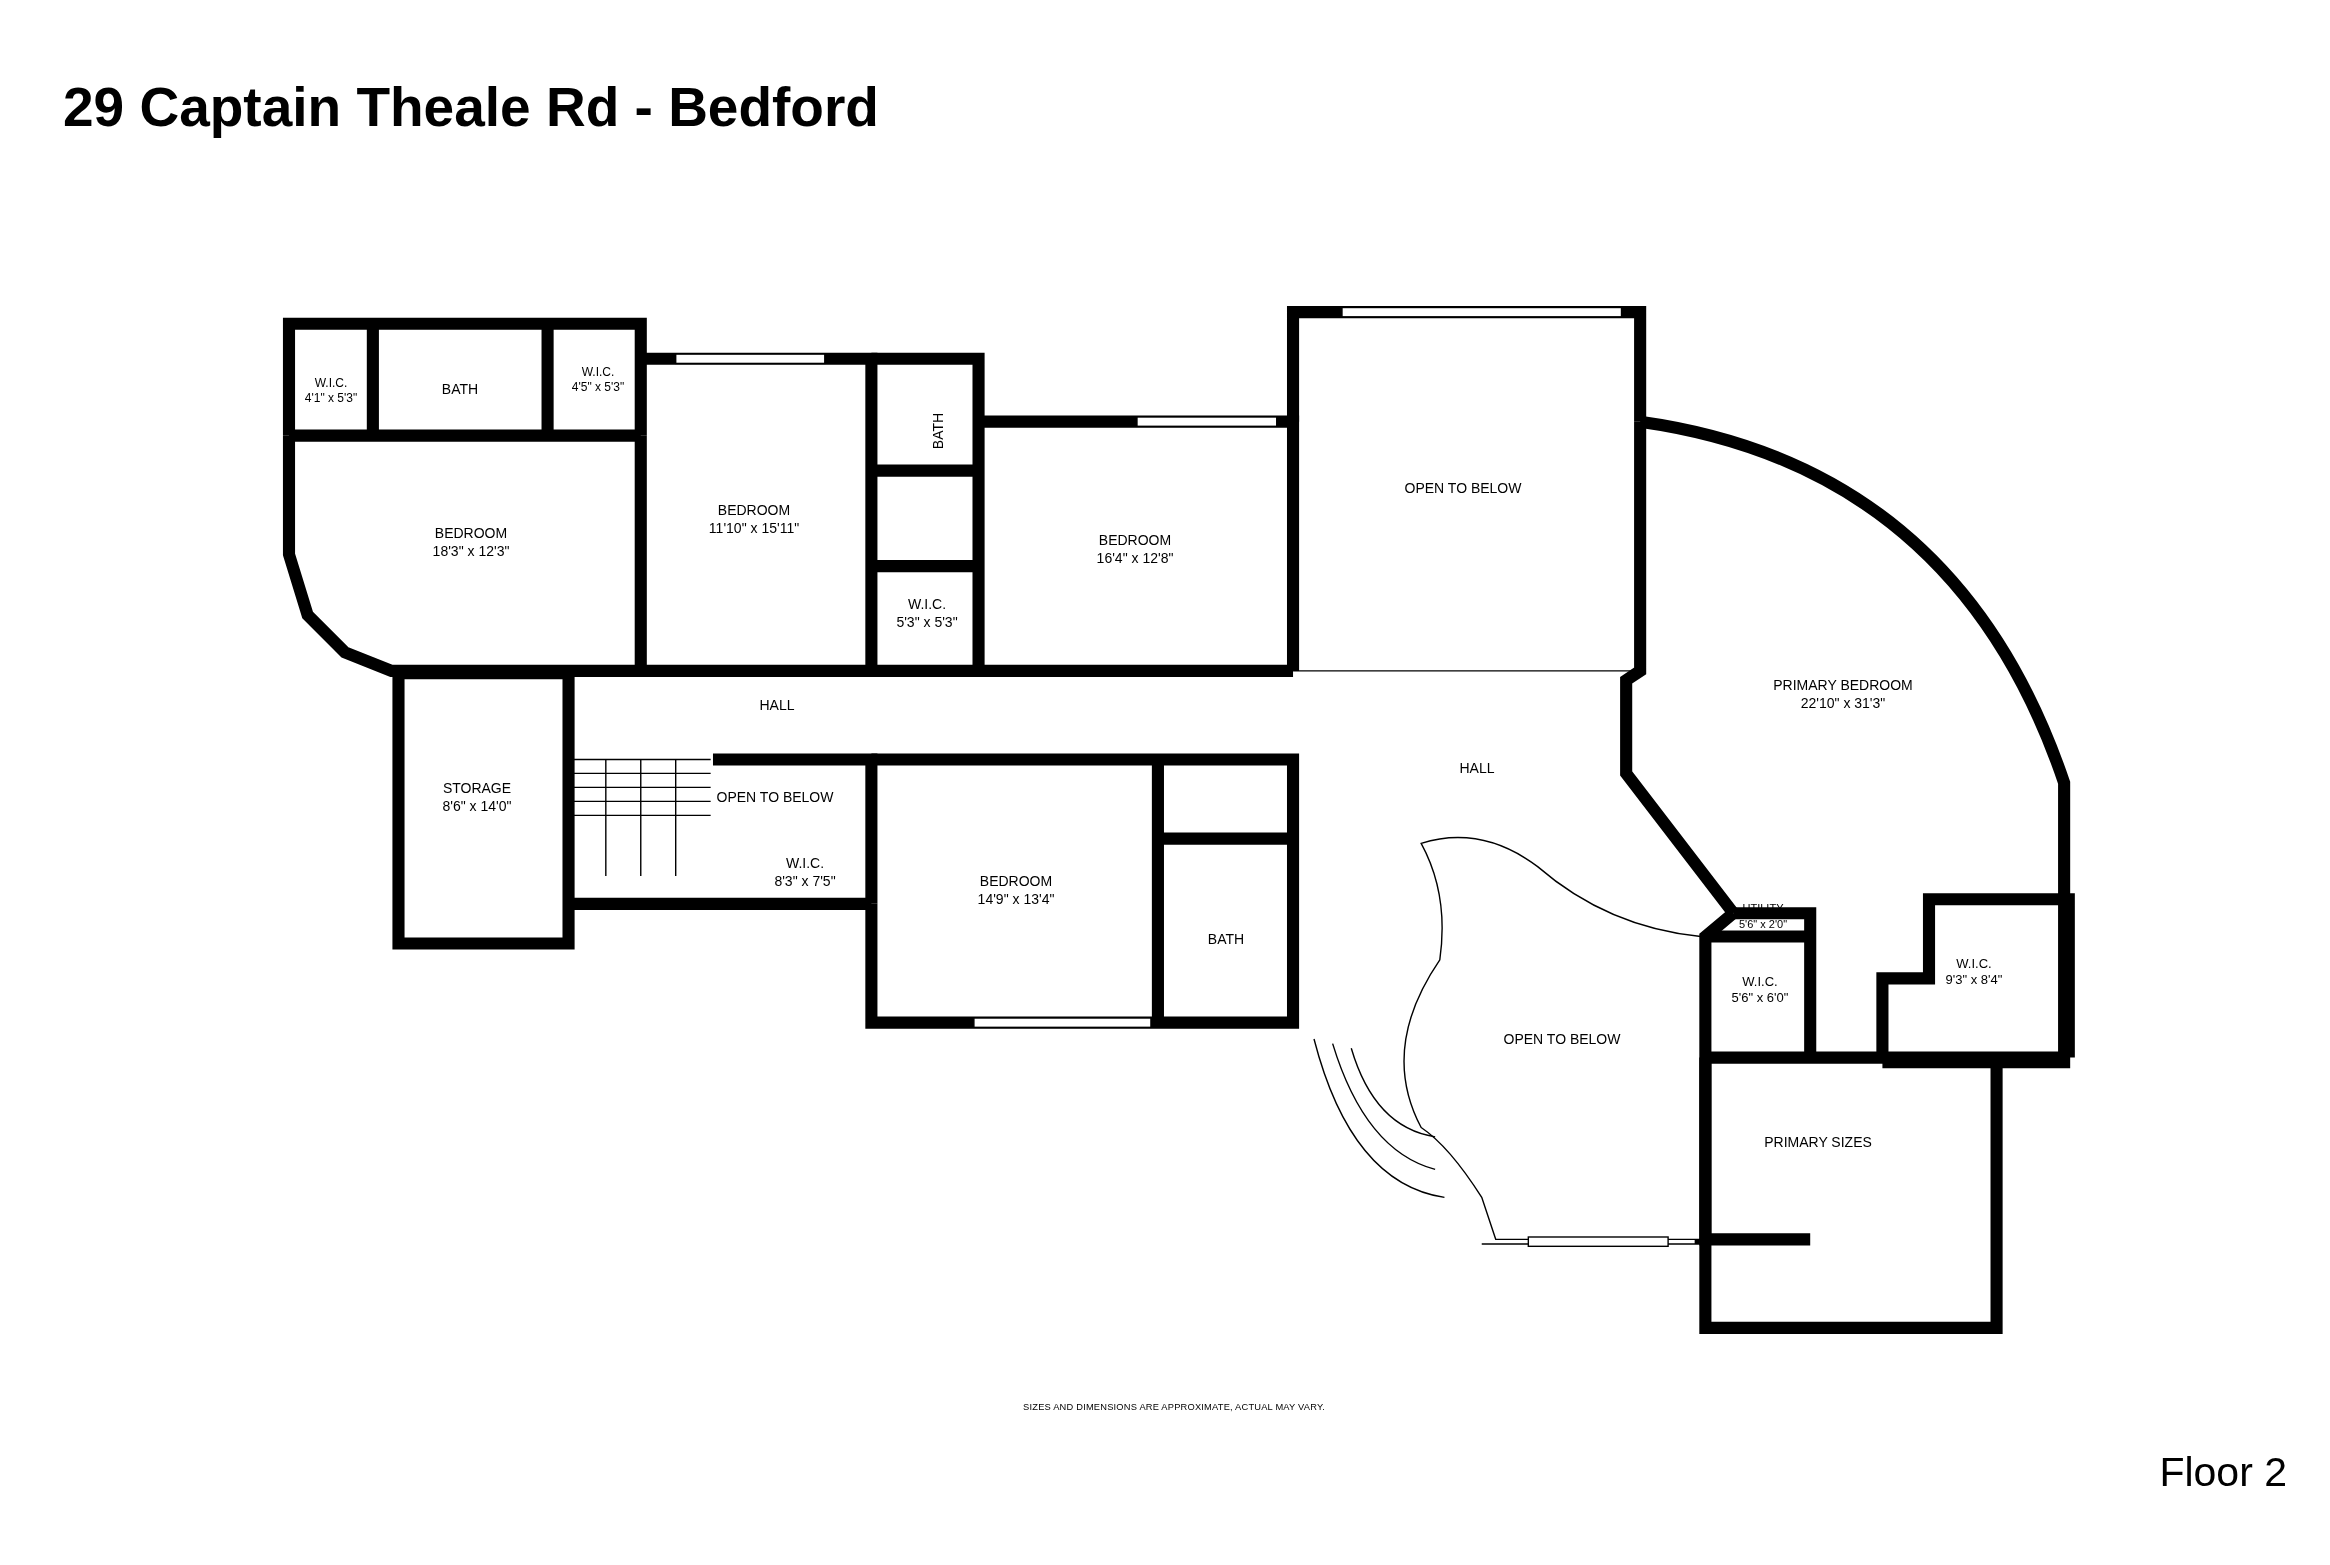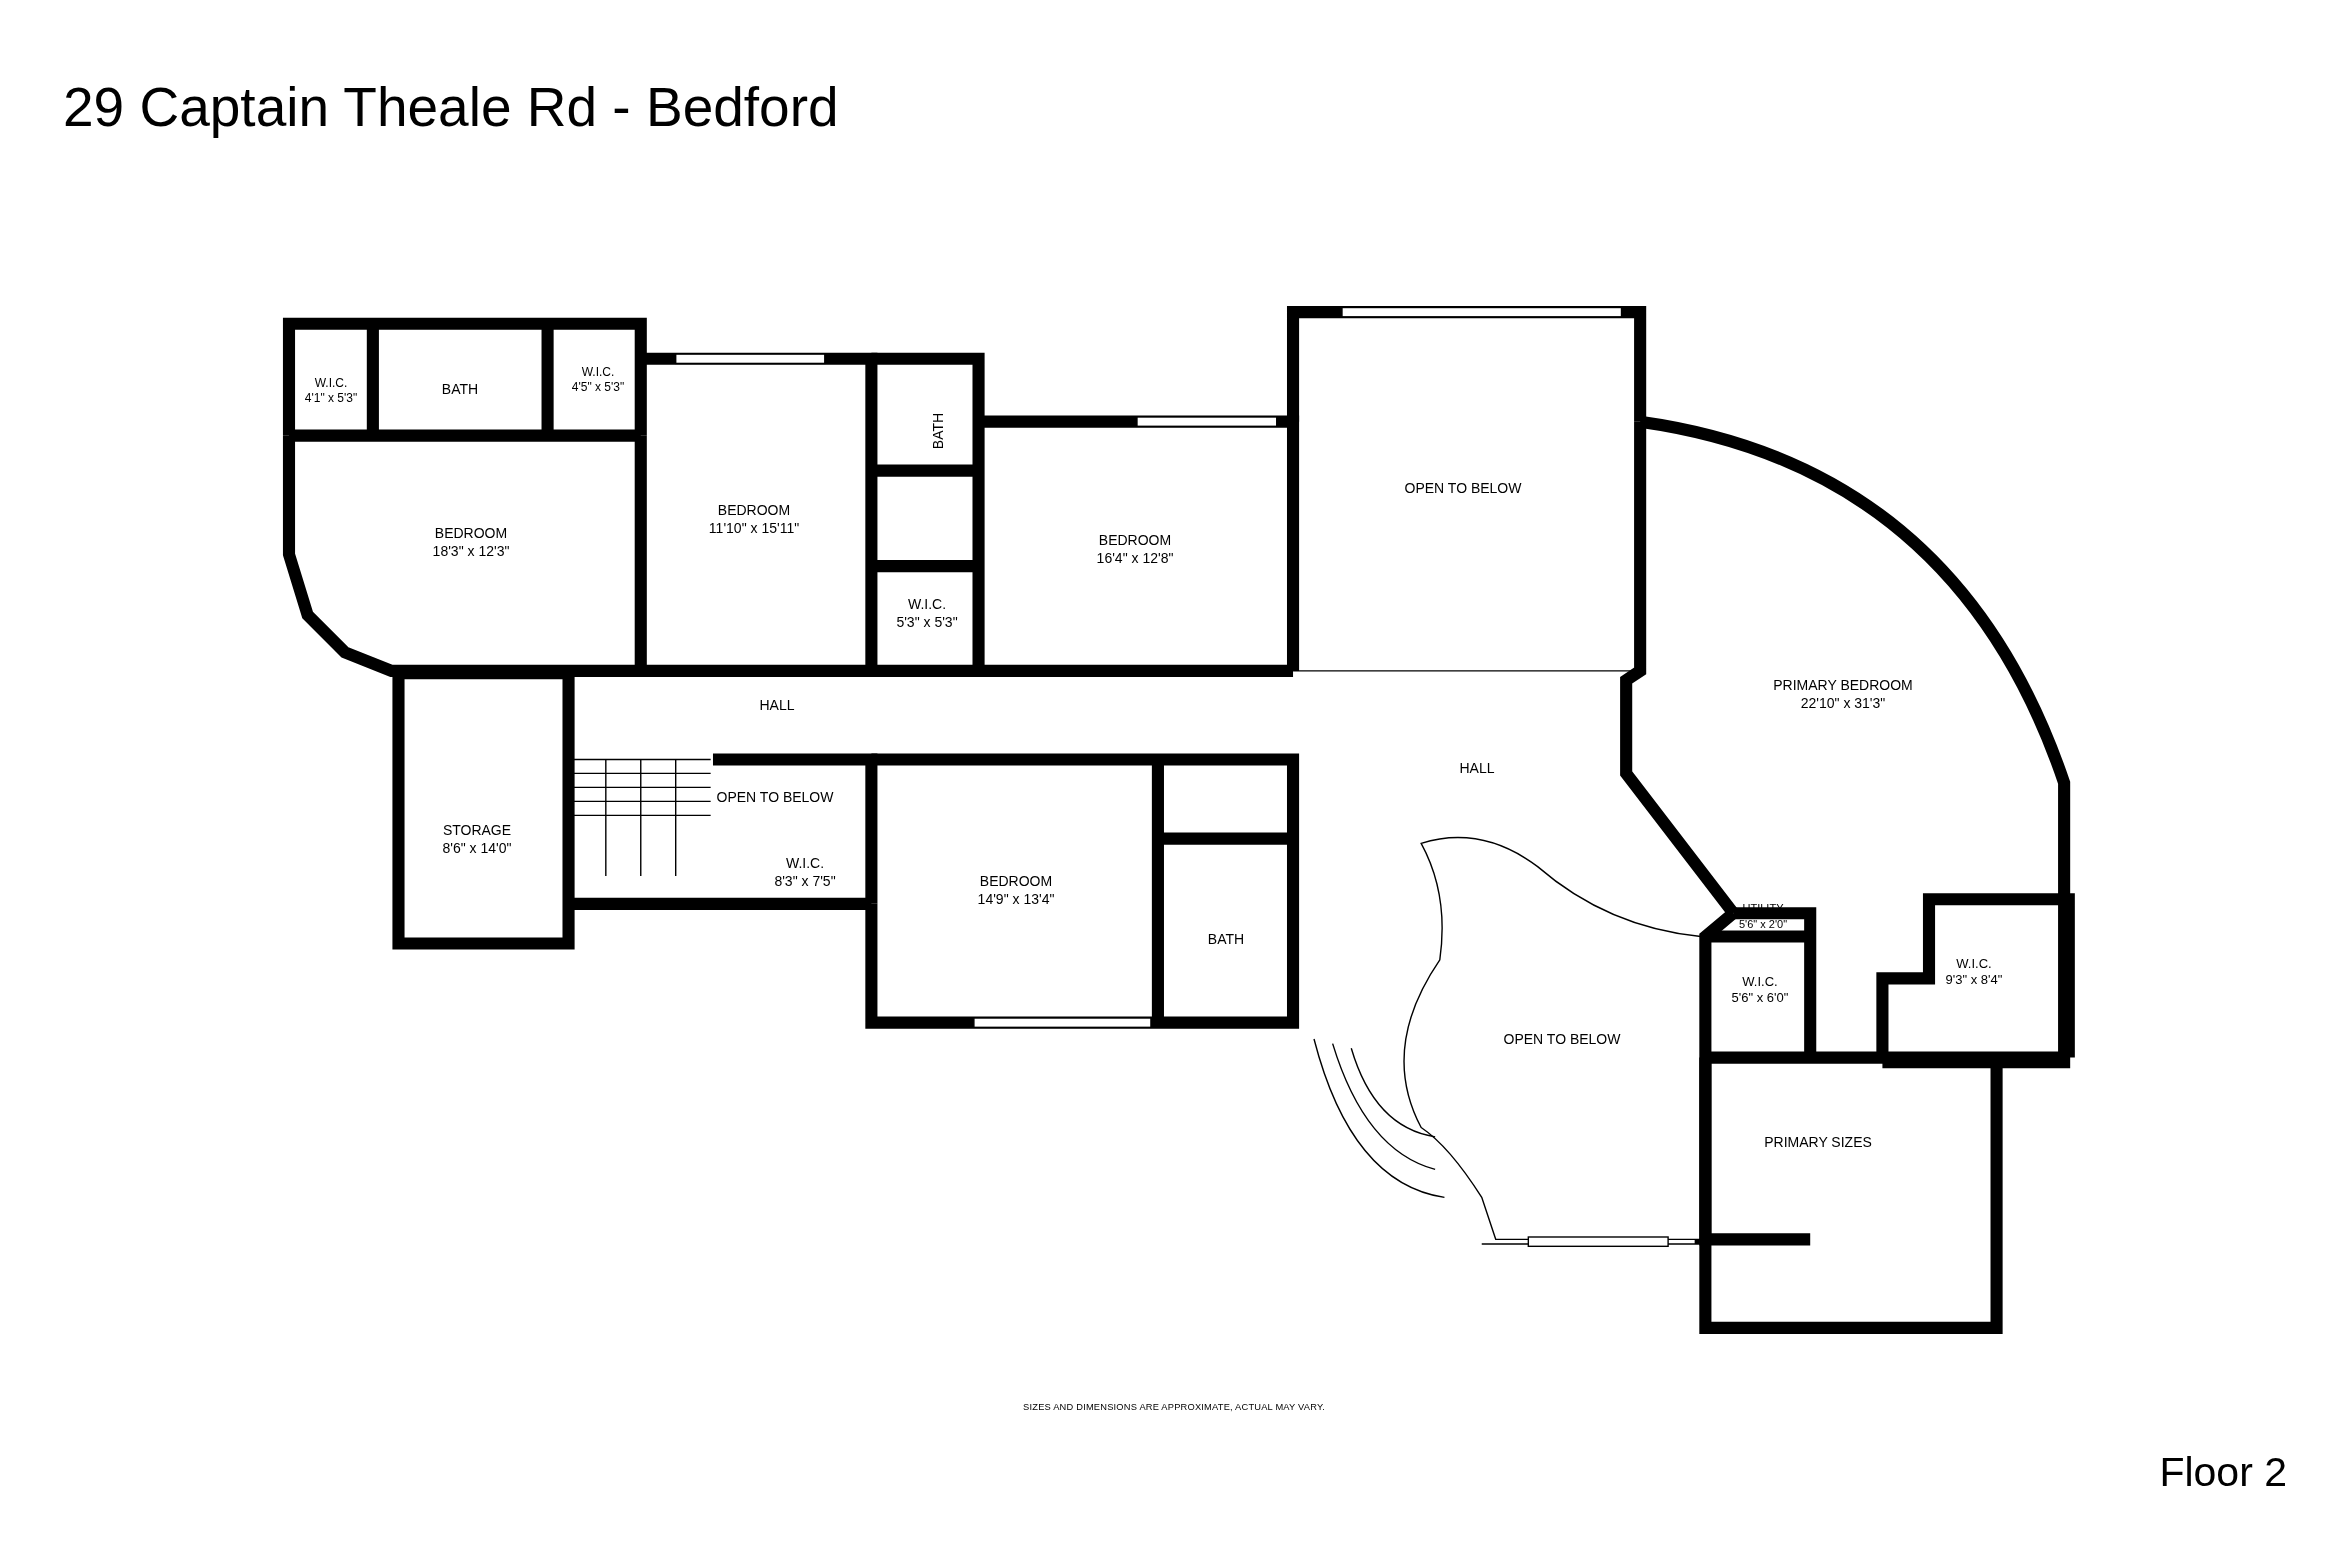--- a/index.html
+++ b/index.html
@@ -4,7 +4,7 @@
 <style>
   html,body{margin:0;padding:0;background:#ffffff;}
   body{width:2348px;height:1565px;position:relative;overflow:hidden;font-family:"Liberation Sans","DejaVu Sans",sans-serif;color:#000;}
-  .title{position:absolute;left:63px;top:75px;font-size:55px;font-weight:400;letter-spacing:0;}
+  .title{position:absolute;left:63px;top:75px;font-size:55px;font-weight:700;letter-spacing:0;}
   .floor{position:absolute;right:61px;top:1449px;font-size:41px;}
   .disclaimer{position:absolute;left:0;width:2348px;top:1402px;text-align:center;font-size:9.3px;letter-spacing:0.2px;}
   svg.plan{position:absolute;left:0;top:0;}

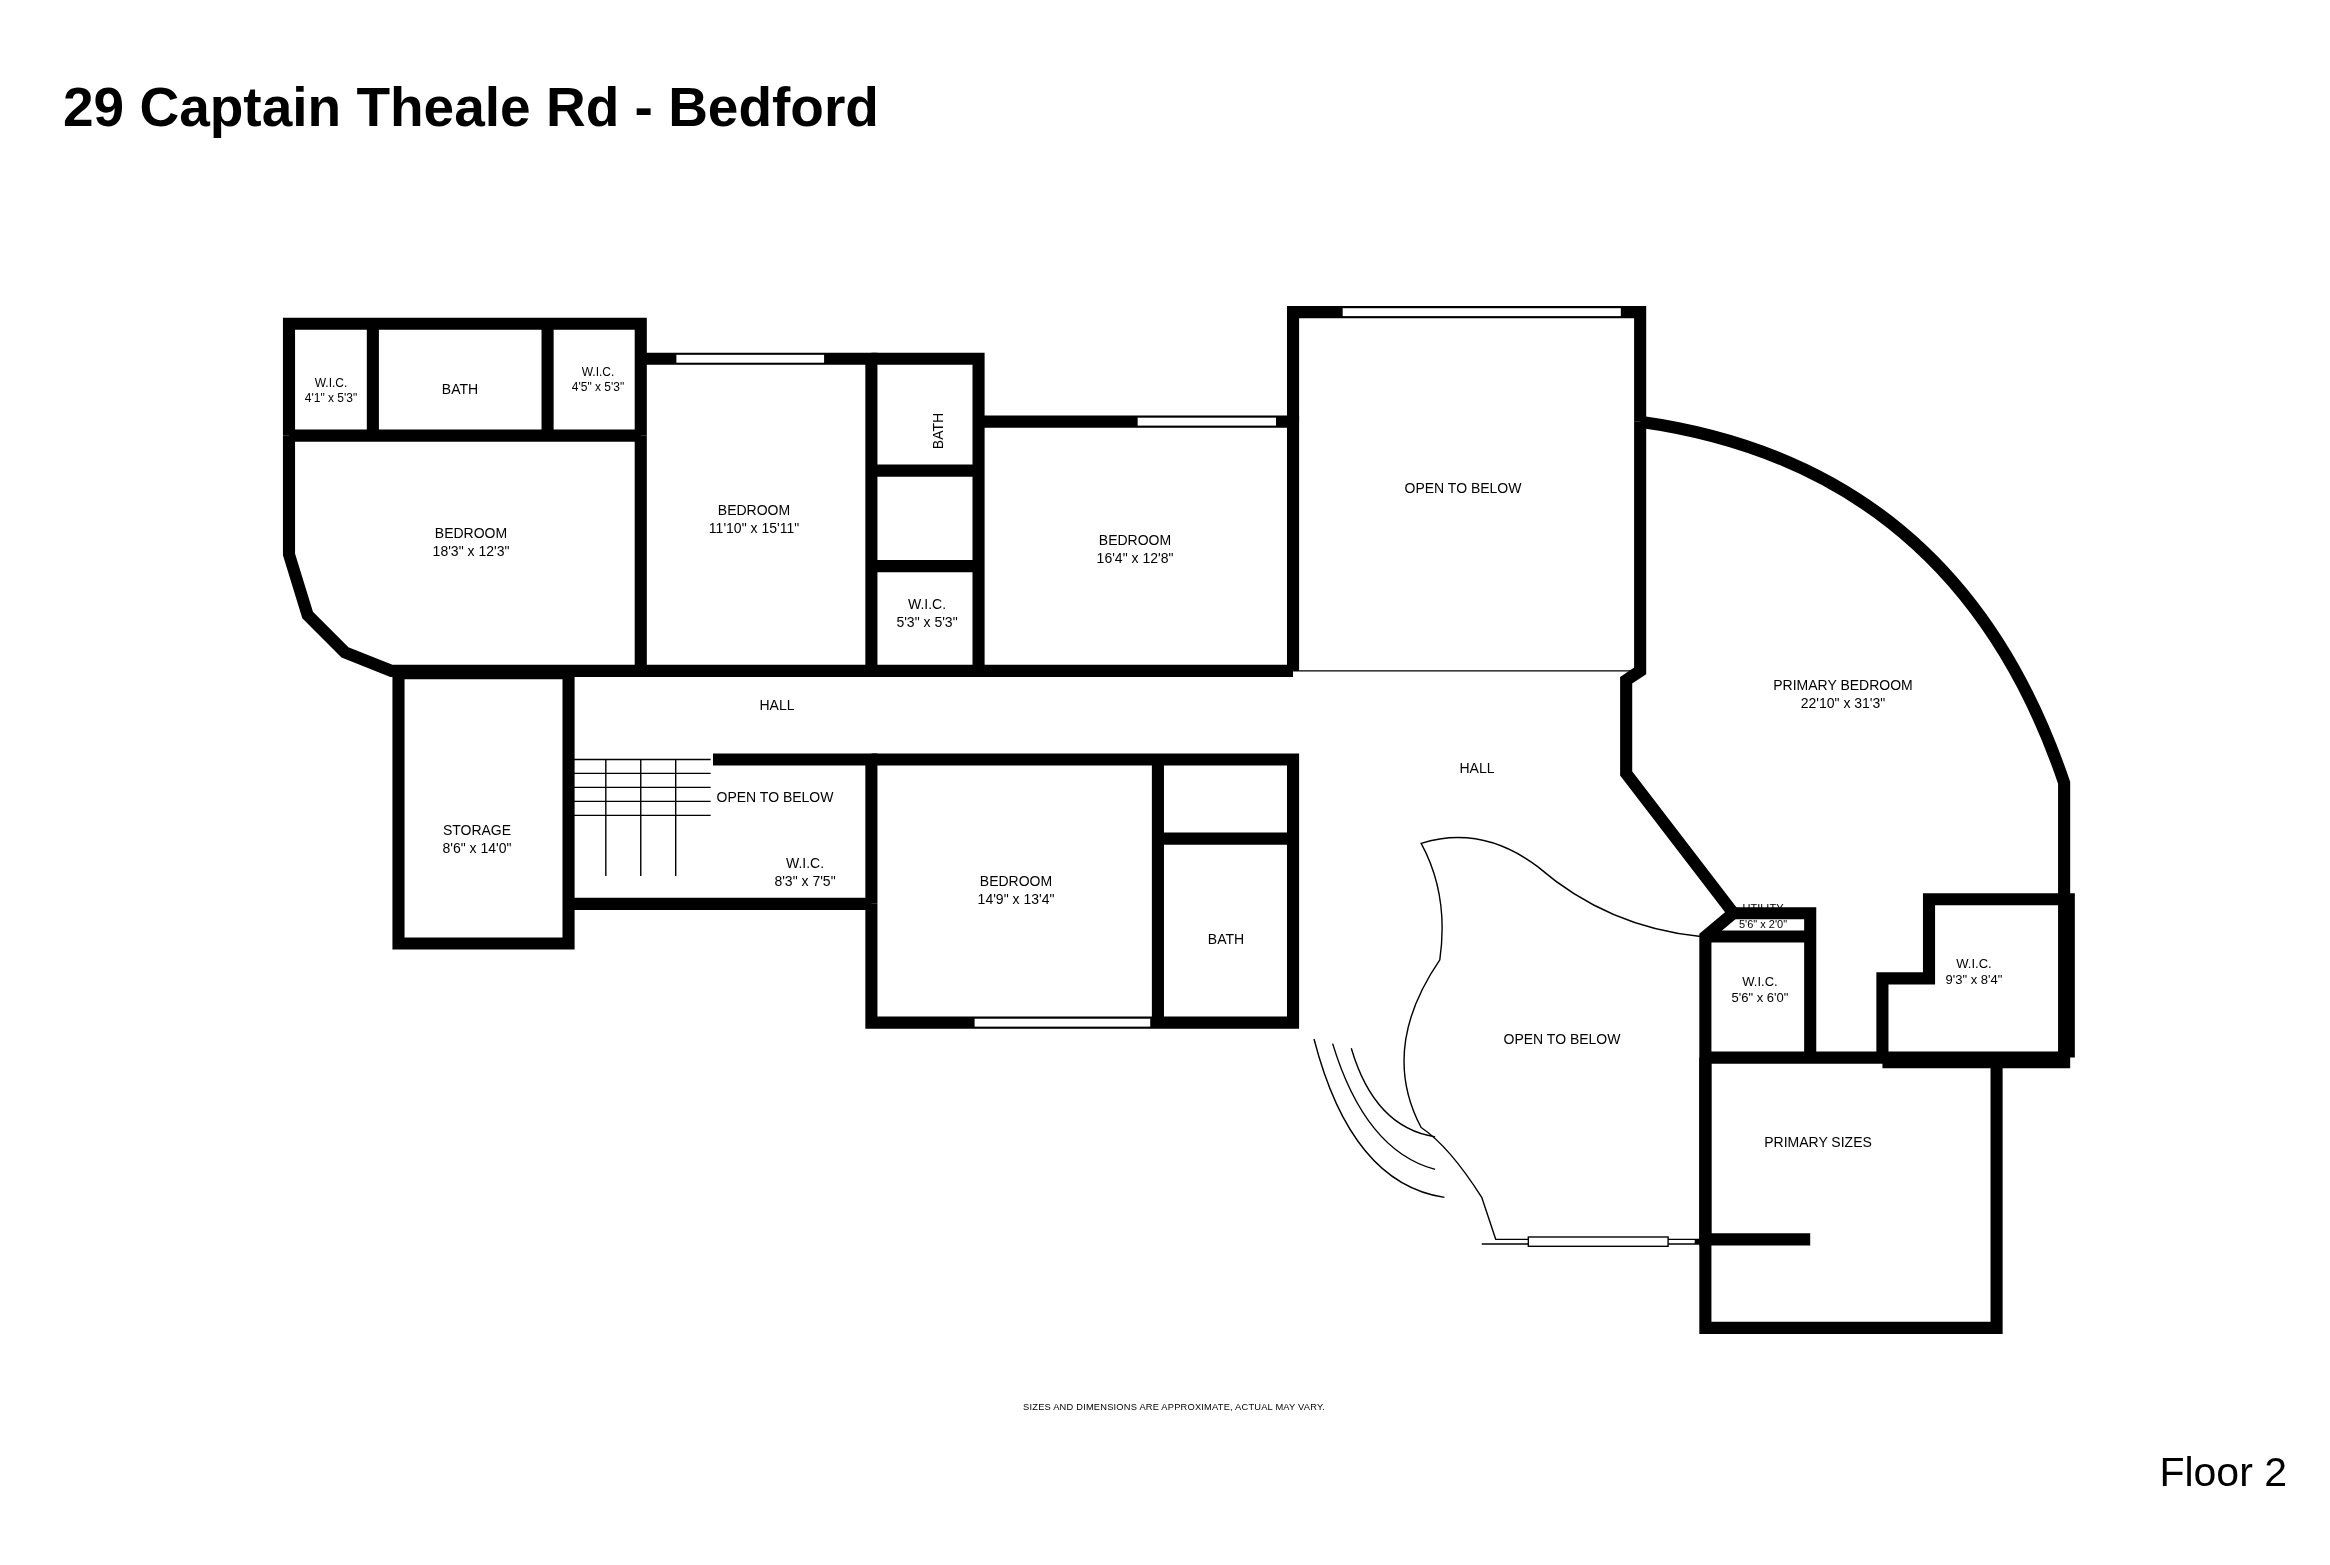--- a/index.html
+++ b/index.html
@@ -91,7 +91,7 @@
 <div class="lbl" style="left:1843px;top:695px;"><span>PRIMARY BEDROOM</span><span class="d">22'10" x 31'3"</span></div>
 <div class="lbl" style="left:777px;top:706px;"><span>HALL</span></div>
 <div class="lbl" style="left:1477px;top:769px;"><span>HALL</span></div>
-<div class="lbl" style="left:477px;top:840px;text-align:center;"><span>STORAGE</span><span class="d">8'6" x 14'0"</span></div>
+<div class="lbl" style="left:477px;top:798px;text-align:center;"><span>STORAGE</span><span class="d">8'6" x 14'0"</span></div>
 <div class="lbl" style="left:775px;top:798px;"><span>OPEN TO BELOW</span></div>
 <div class="lbl" style="left:805px;top:873px;"><span>W.I.C.</span><span class="d">8'3" x 7'5"</span></div>
 <div class="lbl" style="left:1016px;top:891px;"><span>BEDROOM</span><span class="d">14'9" x 13'4"</span></div>

